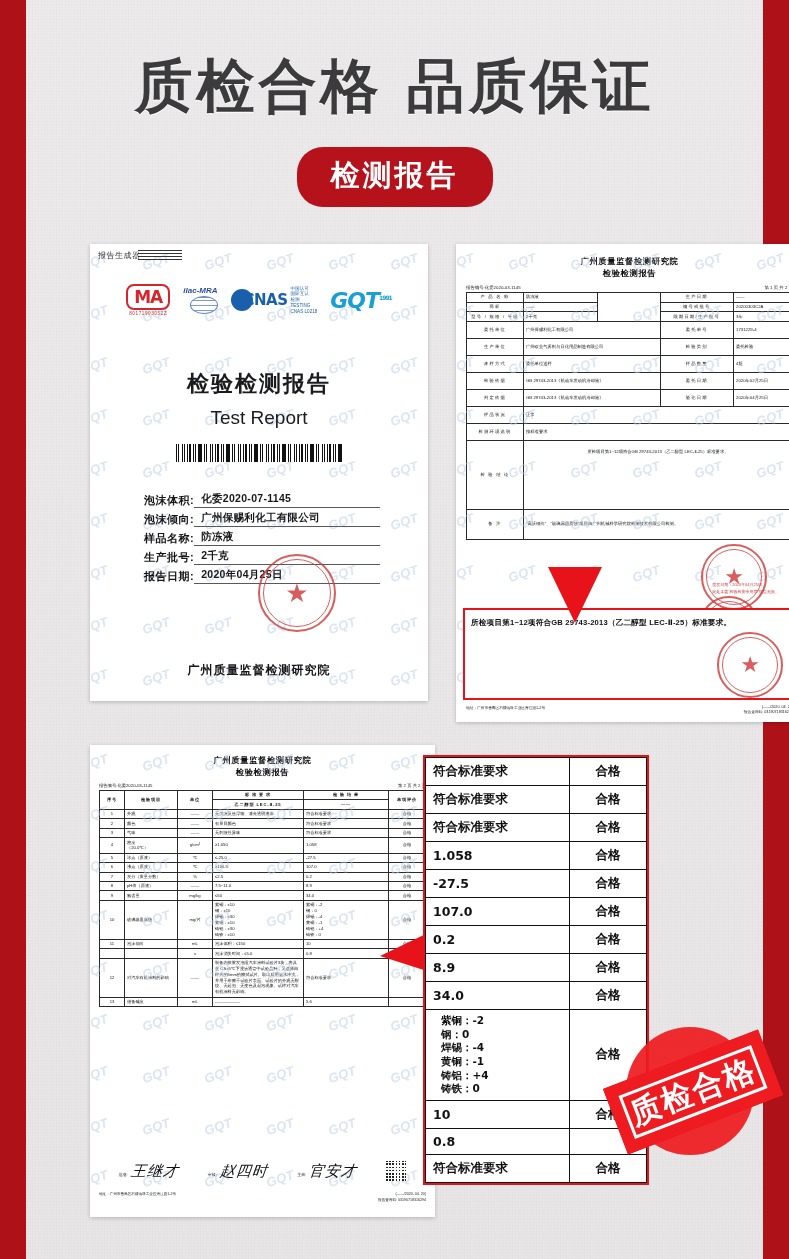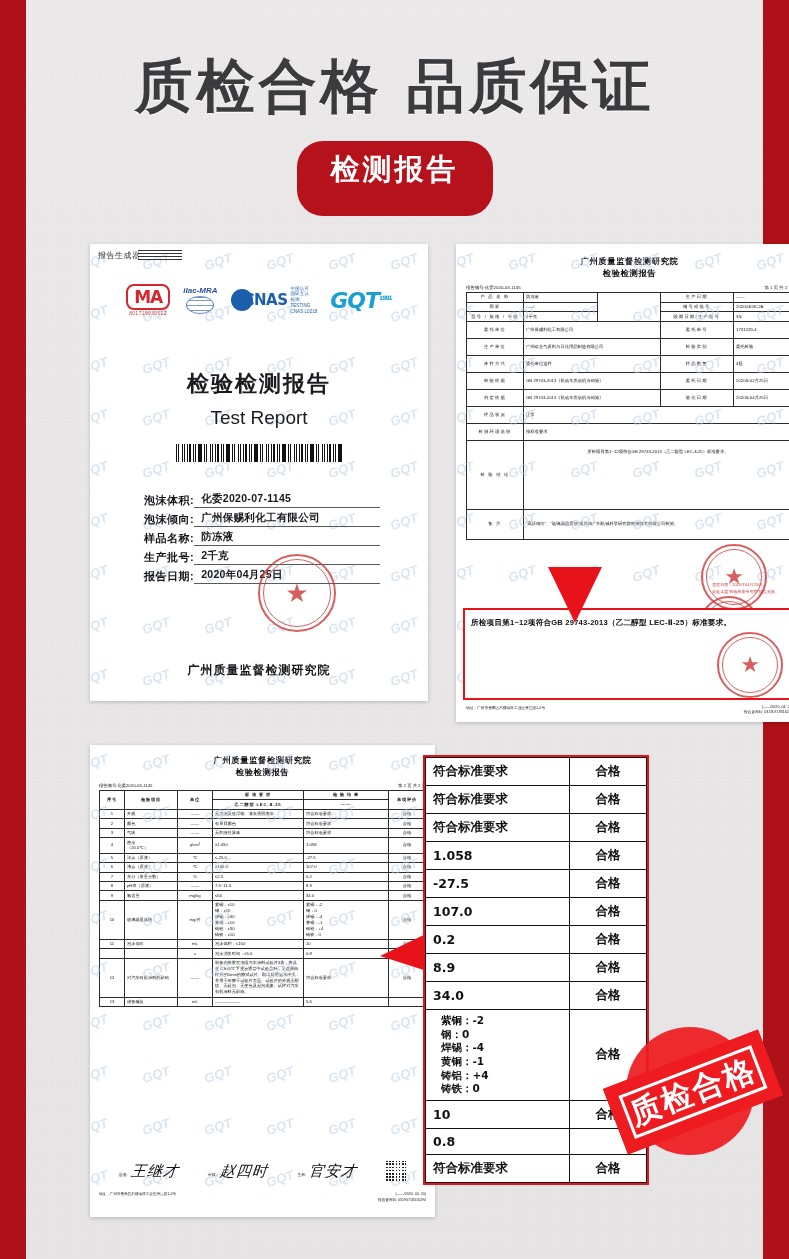--- a/index.html
+++ b/index.html
@@ -32,11 +32,11 @@
     text-shadow:0 1px 0 #fff;
   }
   .hdr-pill{
-    display:inline-block;margin-top:24px;
+    display:inline-block;margin-top:30px;
     background:#b5121b;color:#fff;
     font-family:"DejaVu Sans",sans-serif;
     font-size:29px;font-weight:bold;letter-spacing:3px;
-    padding:9px 34px 26px;border-radius:26px;
+    padding:9px 34px 11px;border-radius:26px;
   }
 
   

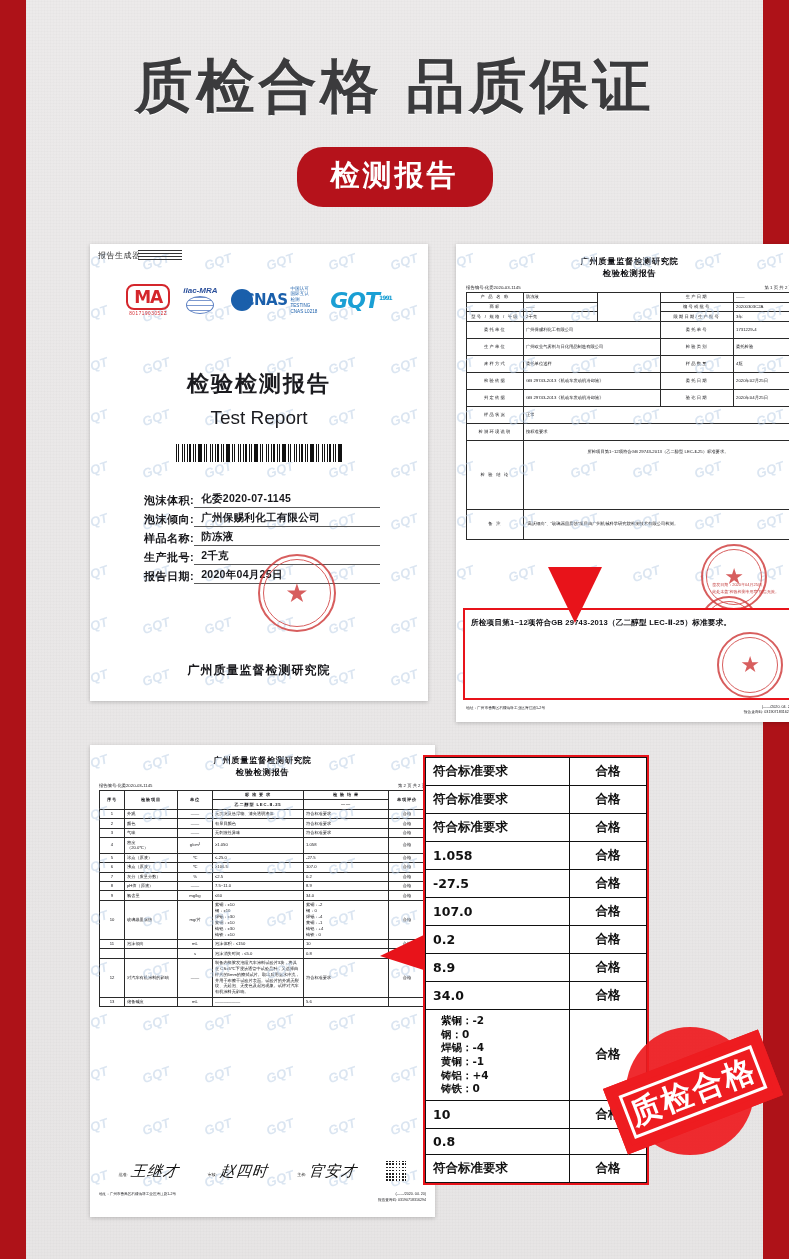--- a/index.html
+++ b/index.html
@@ -66,7 +66,7 @@
   .cma-box{border:2.2px solid #d4262c;border-radius:8px;padding:1px 6px;
     color:#d4262c;font-weight:bold;font-size:17px;letter-spacing:-1px;font-family:"DejaVu Sans",sans-serif;}
   .cma-num{font-size:4.6px;color:#d4262c;letter-spacing:.6px;margin-top:1px;}
-  .logo-ilac{display:flex;flex-direction:column;align-items:center;}
+  .logo-ilac{display:flex;flex-direction:column;align-items:flex-end;}
   .ilac-t{color:#2a4f9b;font-weight:bold;font-size:8px;font-style:italic;}
   .ilac-c{width:26px;height:16px;border:1.3px solid #5b7fc2;border-radius:50%;
     margin-top:1px;background:repeating-linear-gradient(0deg,transparent 0,transparent 2px,#7d99cf 2px,#7d99cf 2.6px);}

